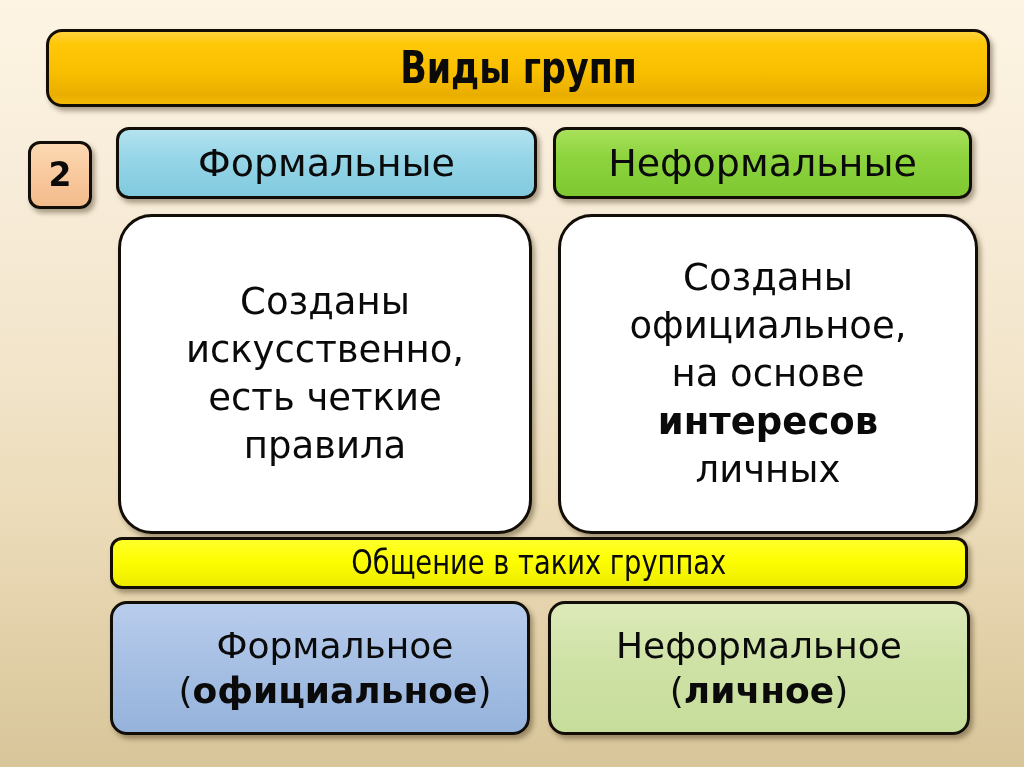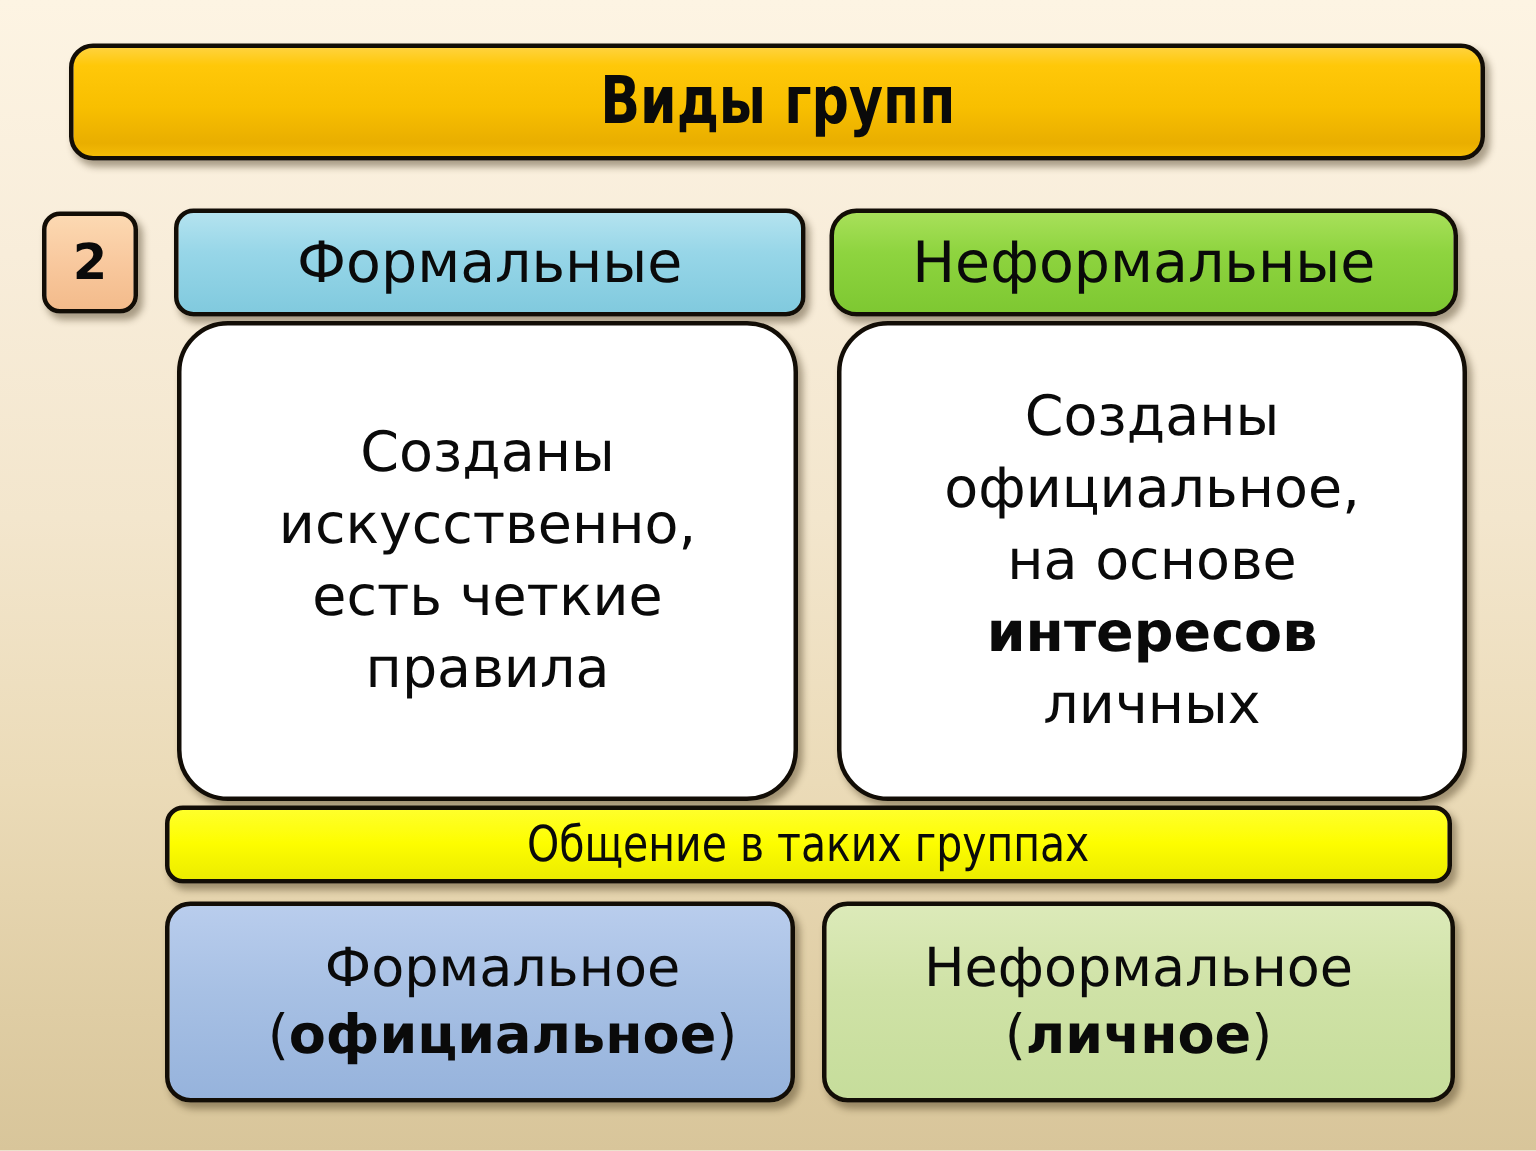--- a/index.html
+++ b/index.html
@@ -82,7 +82,7 @@
   
   .head-bar {
     height: 72px;
-    top: 139px;
+    top: 127px;
     border-radius: 13px;
     font-size: 38px;
   }

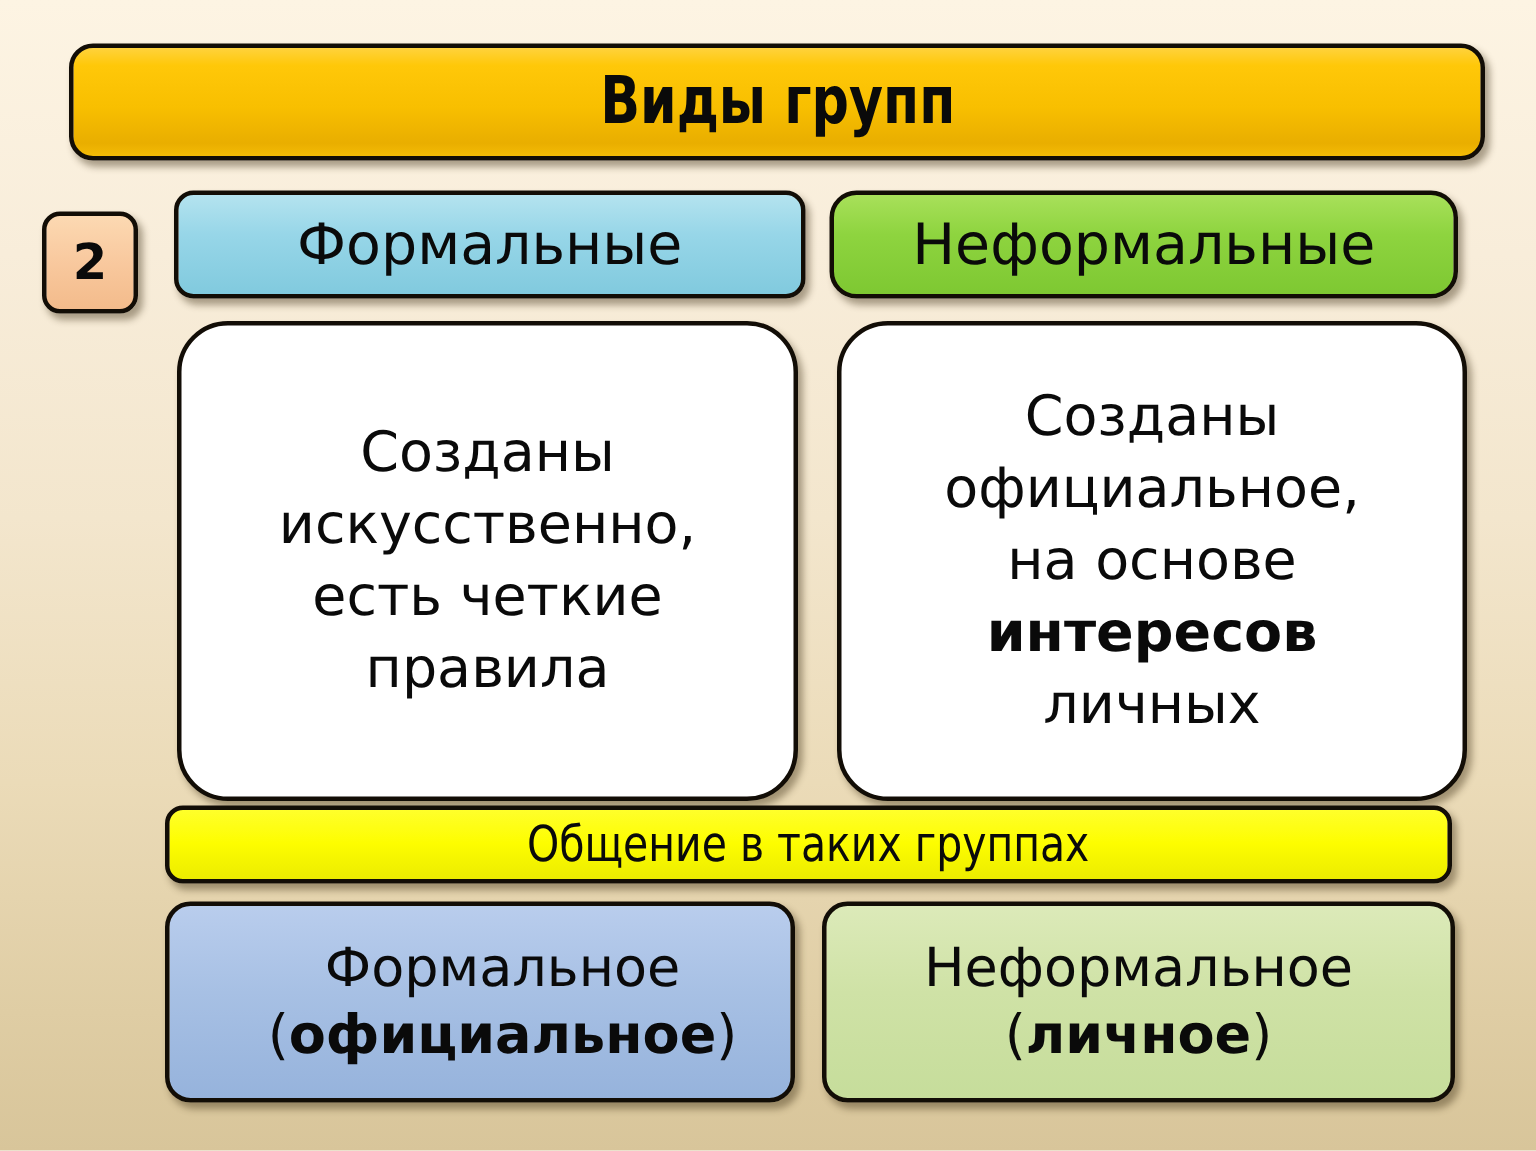--- a/index.html
+++ b/index.html
@@ -101,7 +101,6 @@
         #a8e05a 0%,
         #8ed43f 40%,
         #7ec832 100%);
-    border-radius: 18px;
   }
 
   

